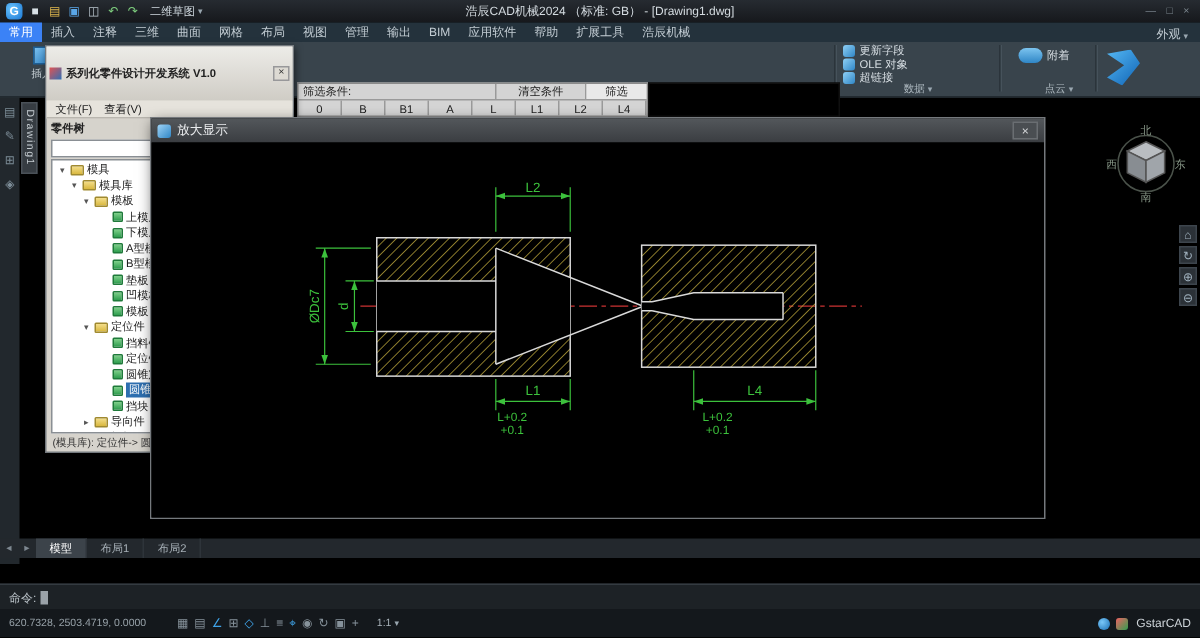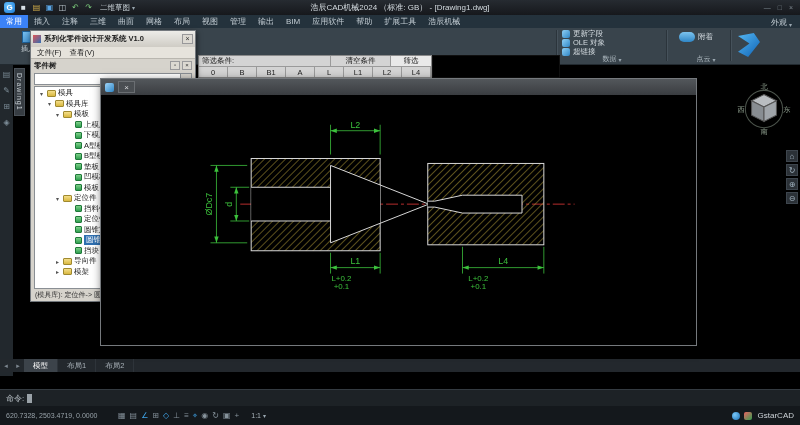--- a/index.html
+++ b/index.html
@@ -63,7 +63,7 @@
 
   
   .palette{position:absolute;left:30px;top:30px;width:166px;height:272px;background:#d6d3cc;border:1px solid #73787d;z-index:30;display:flex;flex-direction:column;font-size:7.5px;color:#222;box-shadow:1px 2px 5px rgba(0,0,0,.55)}
-  .ptitle{height:13px;background:linear-gradient(#edece8,#cfccc5);display:flex;align-items:center;padding:8px 2px;gap:3px;flex:0 0 auto}
+  .ptitle{height:13px;background:linear-gradient(#edece8,#cfccc5);display:flex;align-items:center;padding:18px 2px;gap:3px;flex:0 0 auto}
   .ptico{width:8px;height:8px;background:linear-gradient(135deg,#e05353,#2f6fb5);flex:0 0 auto}
   .ptitle .t{flex:1;font-weight:bold;font-size:7.5px;white-space:nowrap;overflow:hidden}
   .pclose{width:11px;height:10px;border:1px solid #98989a;background:#dddad3;font-size:7px;line-height:8px;text-align:center;color:#333}

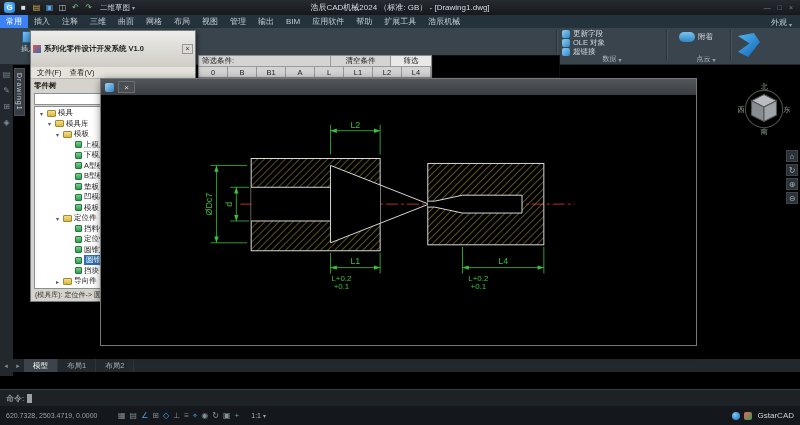--- a/index.html
+++ b/index.html
@@ -373,6 +373,7 @@
   <div class="dialog">
     <div class="dtitle">
       <span class="dico"></span>
+      <span class="t">放大显示</span>
       <span class="dclose">×</span>
     </div>
     <div class="dbody">

